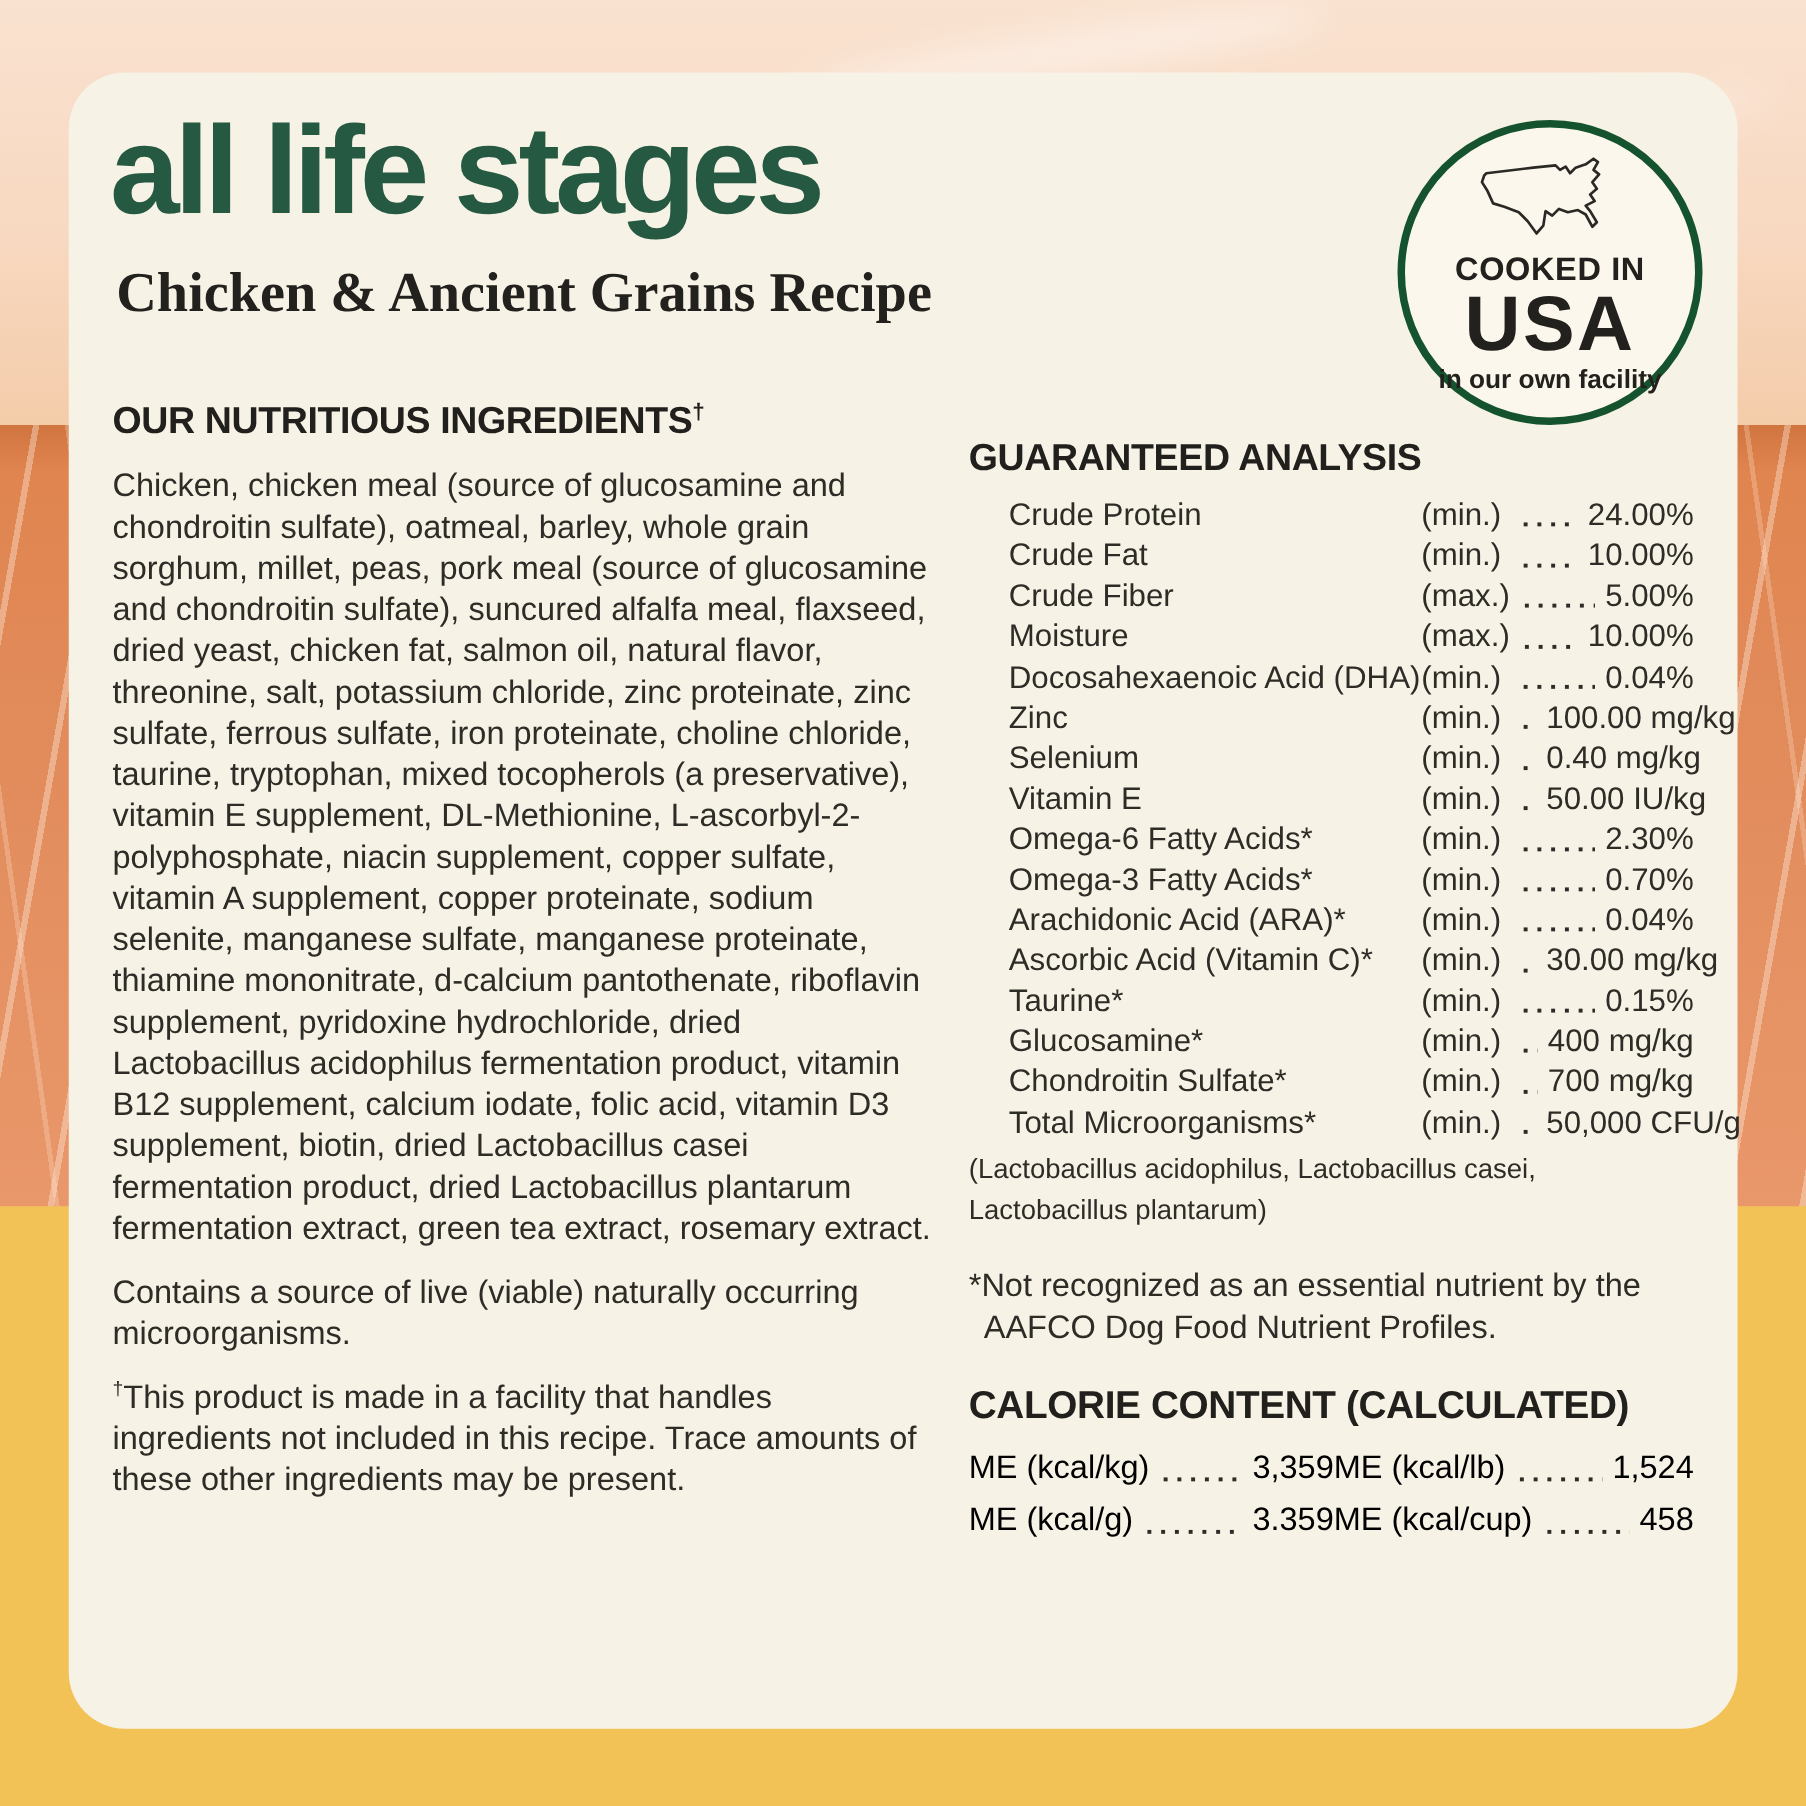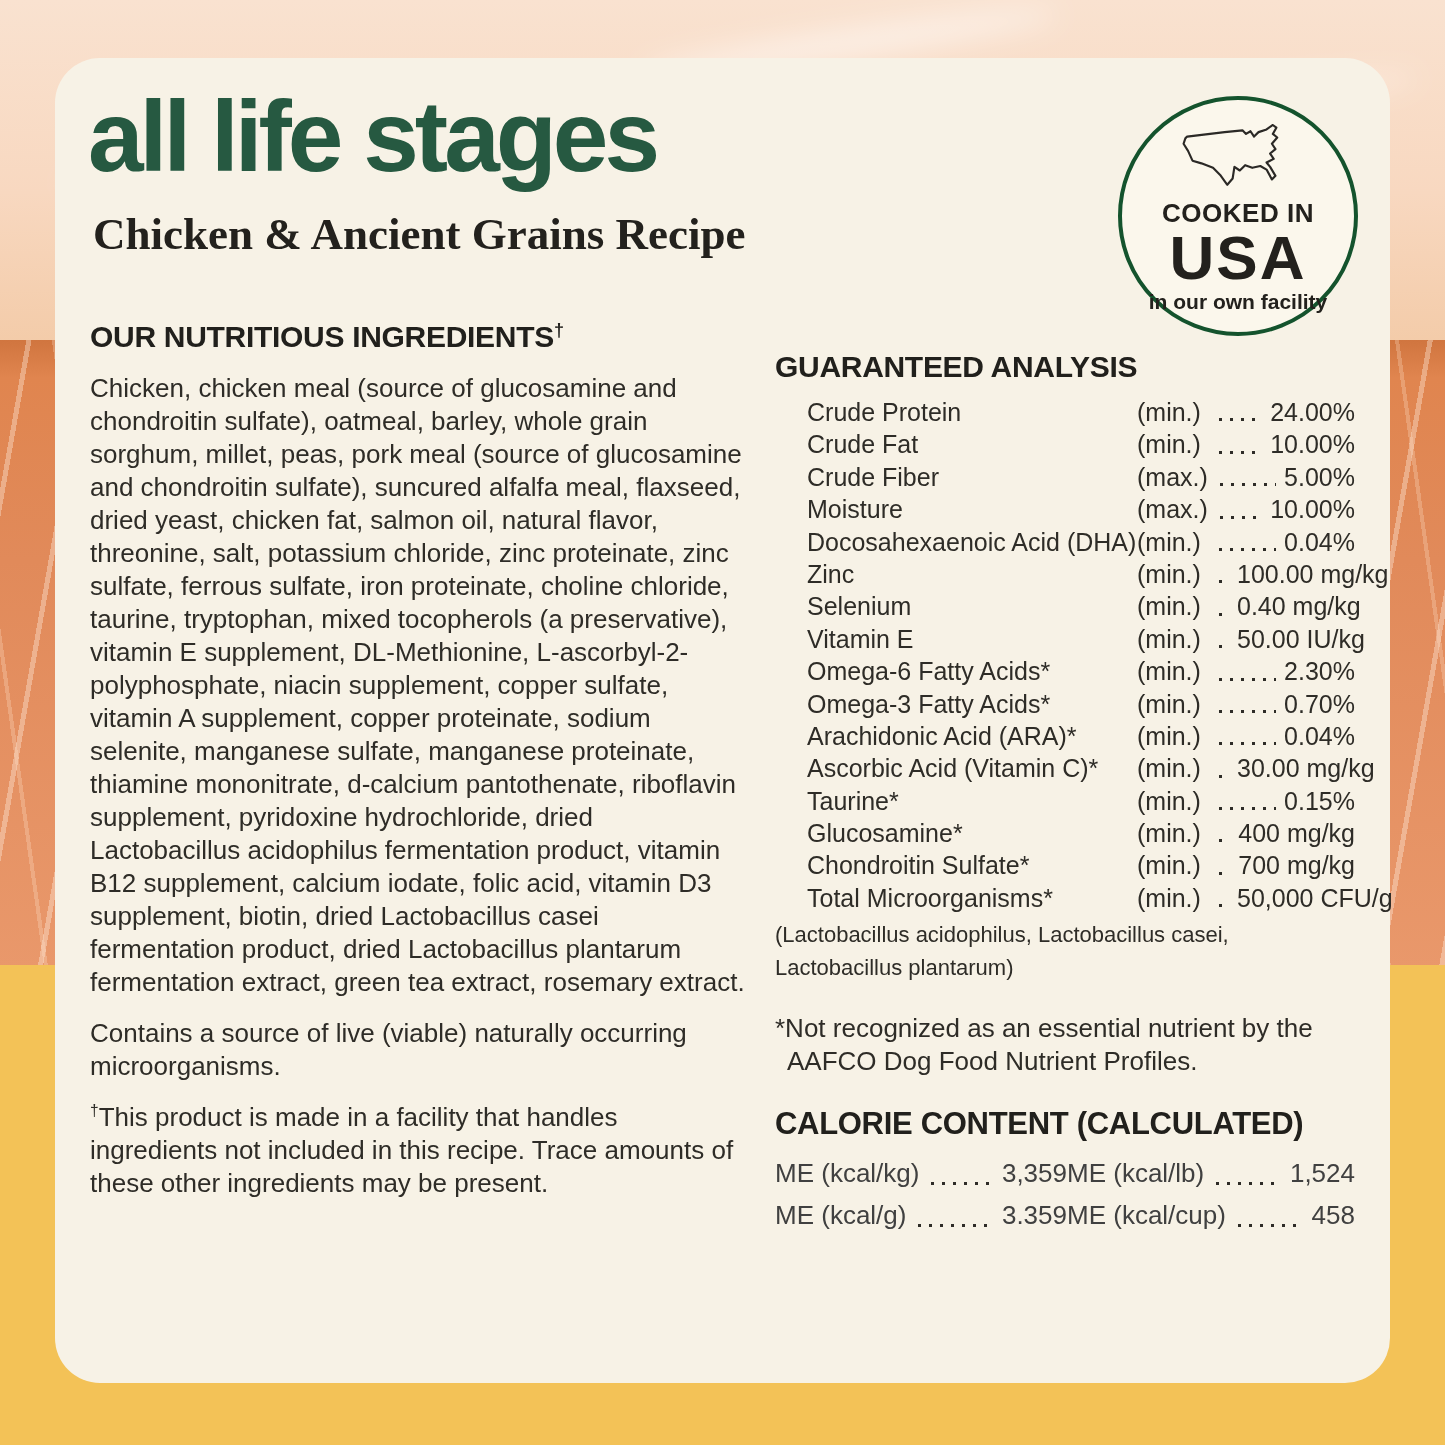--- a/index.html
+++ b/index.html
@@ -33,7 +33,7 @@
 
   
   .badge{position:absolute;left:1063px;top:38px;width:232px;height:232px;border-radius:50%;
-    background:#fbf7ec;border:4px solid #14532d;display:flex;flex-direction:column;
+    background:#fbf7ec;border:6px solid #14532d;display:flex;flex-direction:column;
     align-items:center;justify-content:flex-start;text-align:center;}
   .badge svg{margin-top:22px;}
   .badge-line1{font-size:26px;font-weight:bold;letter-spacing:.5px;margin-top:4px;color:#23211d;}

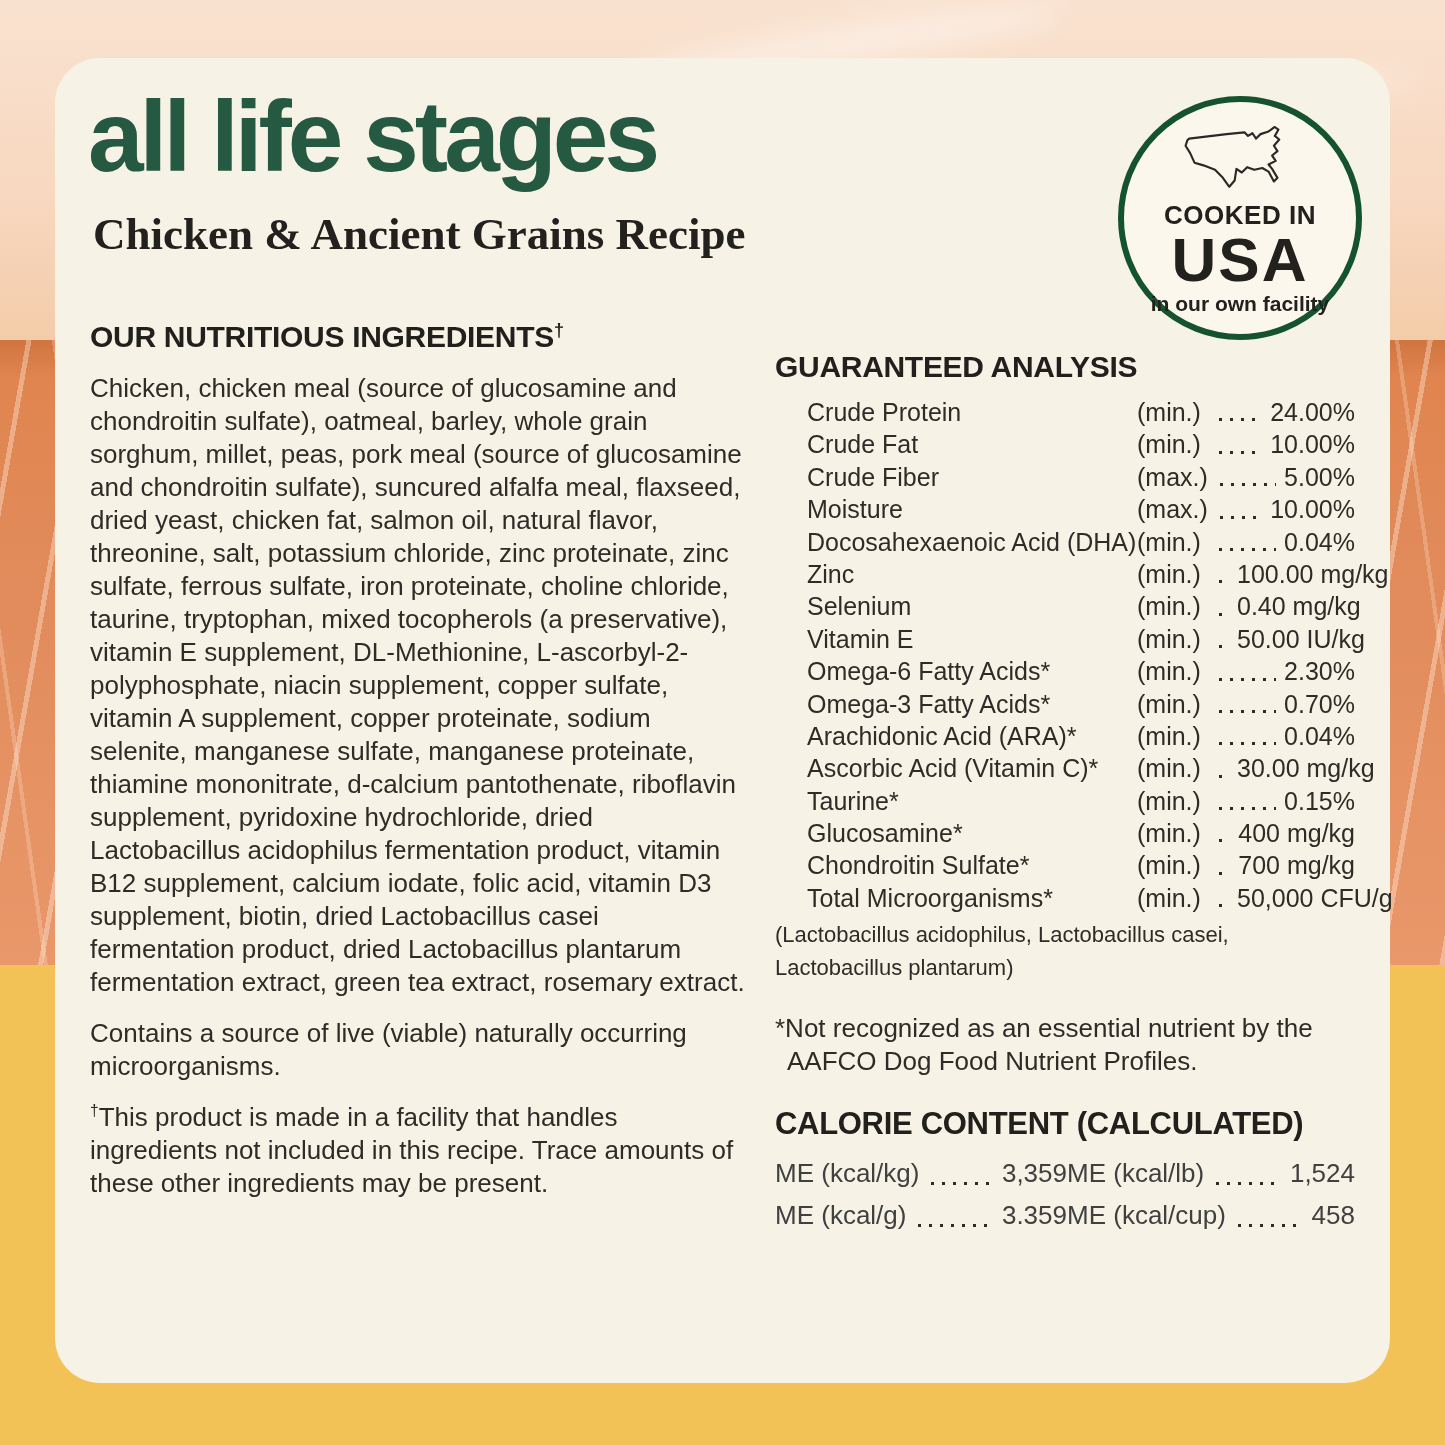--- a/index.html
+++ b/index.html
@@ -63,7 +63,7 @@
 
   .cal-heading{margin-top:28px;font-size:31px;}
   .cal-grid{margin-top:16px;display:grid;grid-template-columns:292px 288px;column-gap:0;row-gap:6px;}
-  .cal-cell{display:flex;align-items:baseline;font-size:26px;color:#404040;height:36px;}
+  .cal-cell{display:flex;align-items:baseline;font-size:26px;color:#000000;height:36px;}
   .cal-label{white-space:nowrap;}
   .cal-value{white-space:nowrap;}
 </style>

